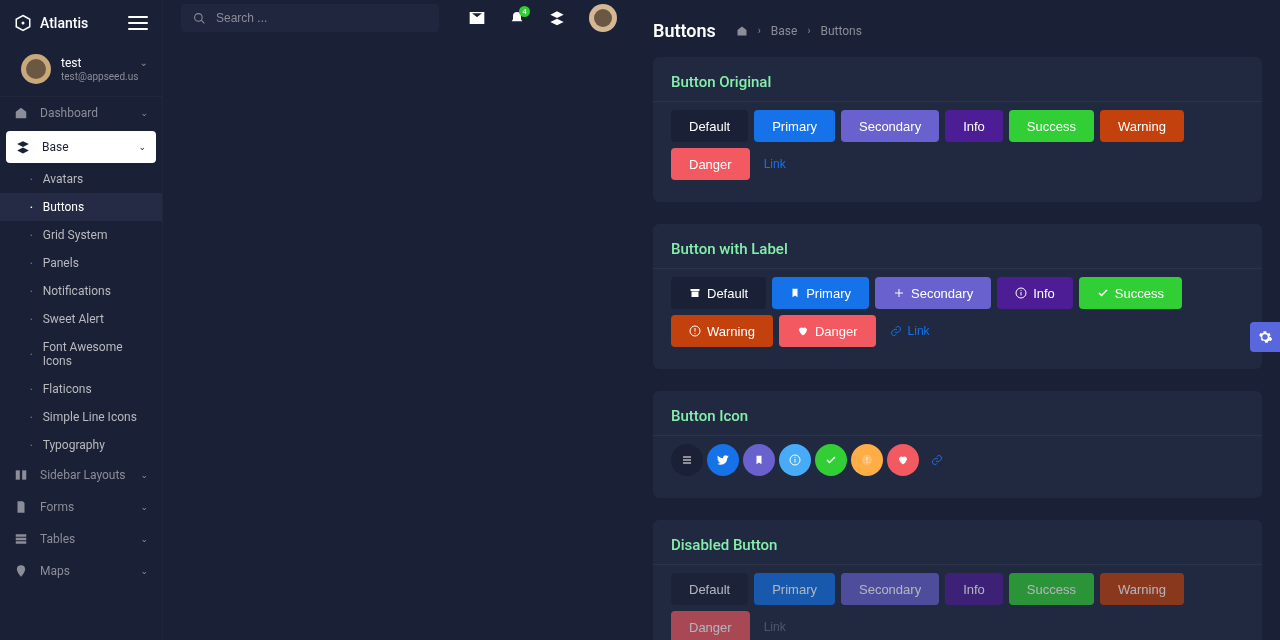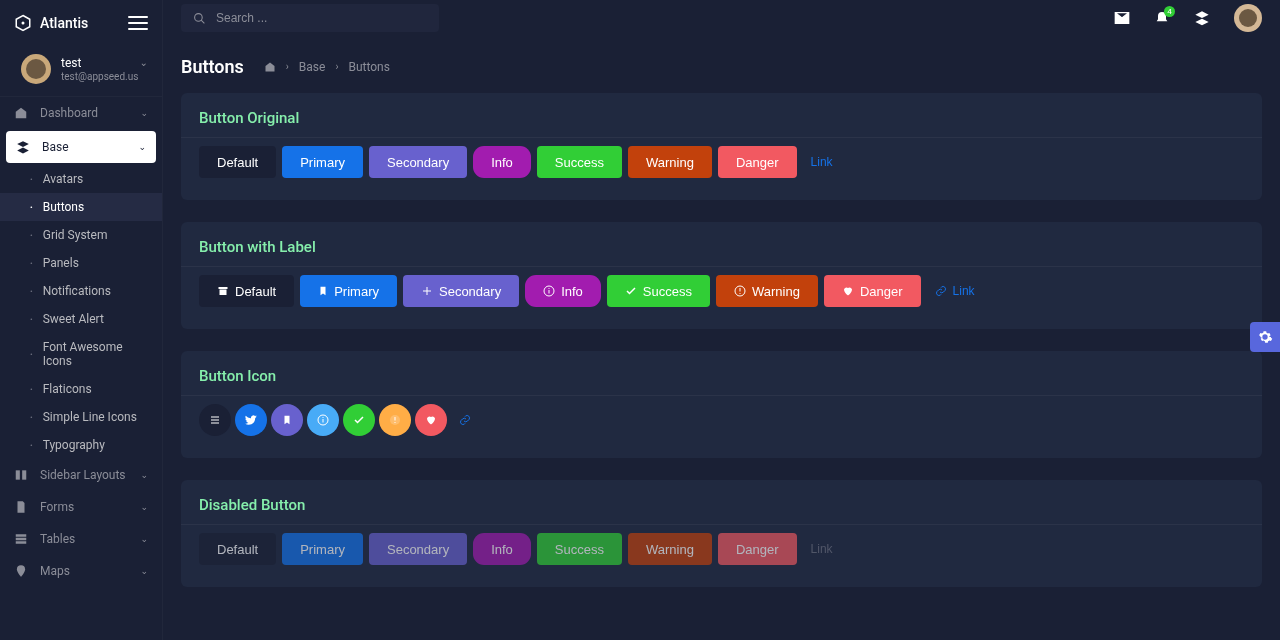--- a/index.html
+++ b/index.html
@@ -59,7 +59,7 @@
 .sub-item::before { content:"•"; font-size:8px; color:#6b6e7e; margin-right:2px;}
 .sub-item.current::before { color:#fff; }
 
-.main { flex:1; display:flex; flex-direction:column; overflow:hidden;}
+.main { flex:1; display:flex; overflow:hidden;}
 .topbar {
   height:36px; display:flex; align-items:center; padding:0 18px; gap:12px;
 }

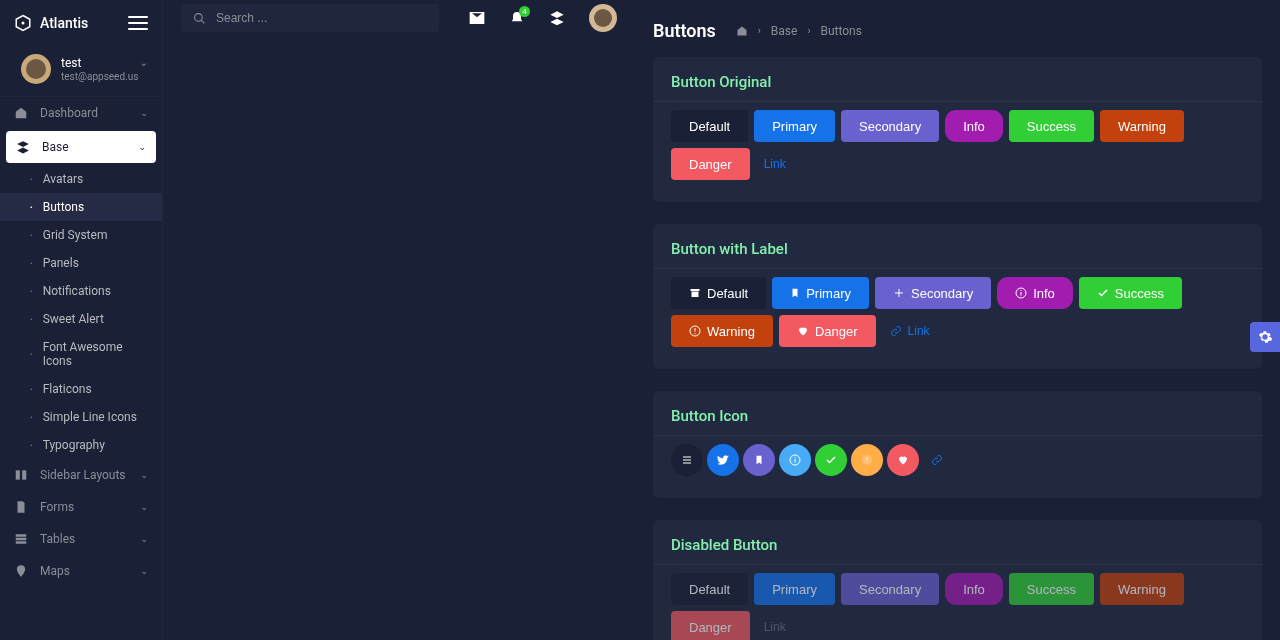--- a/index.html
+++ b/index.html
@@ -106,7 +106,7 @@
 .btn-default { background:#1a2035; }
 .btn-primary { background:#1572e8; }
 .btn-secondary { background:#6861ce; }
-.btn-info { background:#a21caf;border-radius:11px; }
+.btn-info { background:#4c1d95; }
 .btn-success { background:#31ce36; }
 .btn-warning { background:#c2410c; }
 .btn-danger { background:#f25961; }

